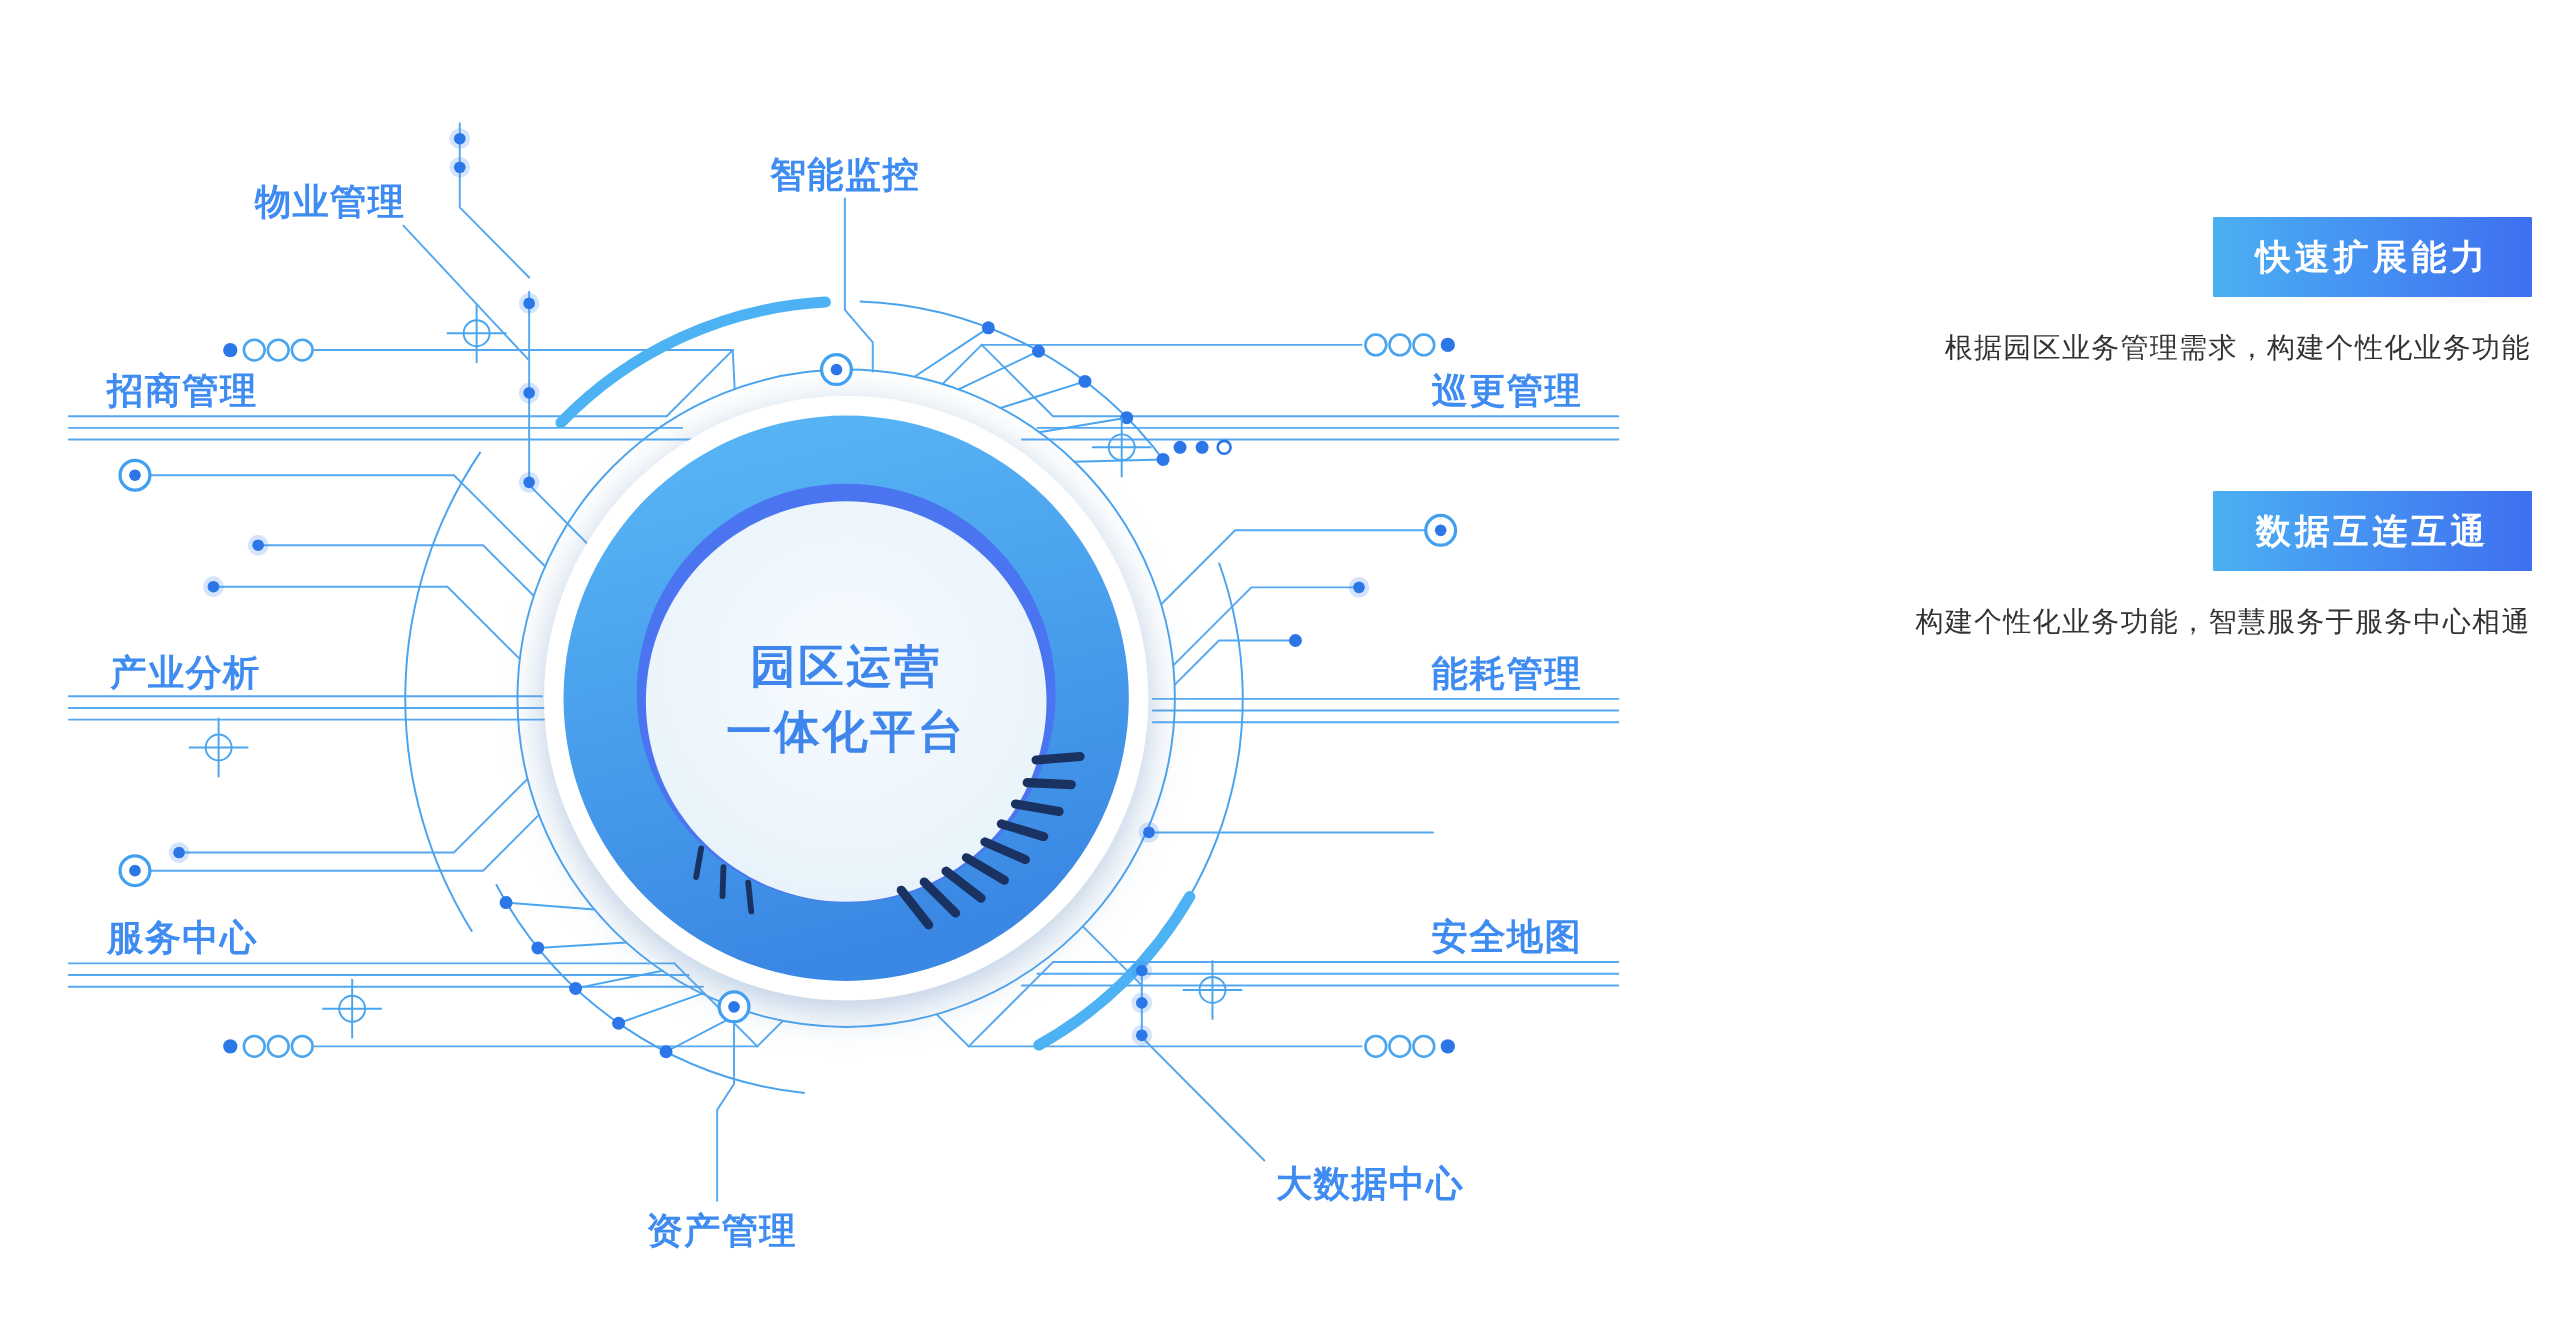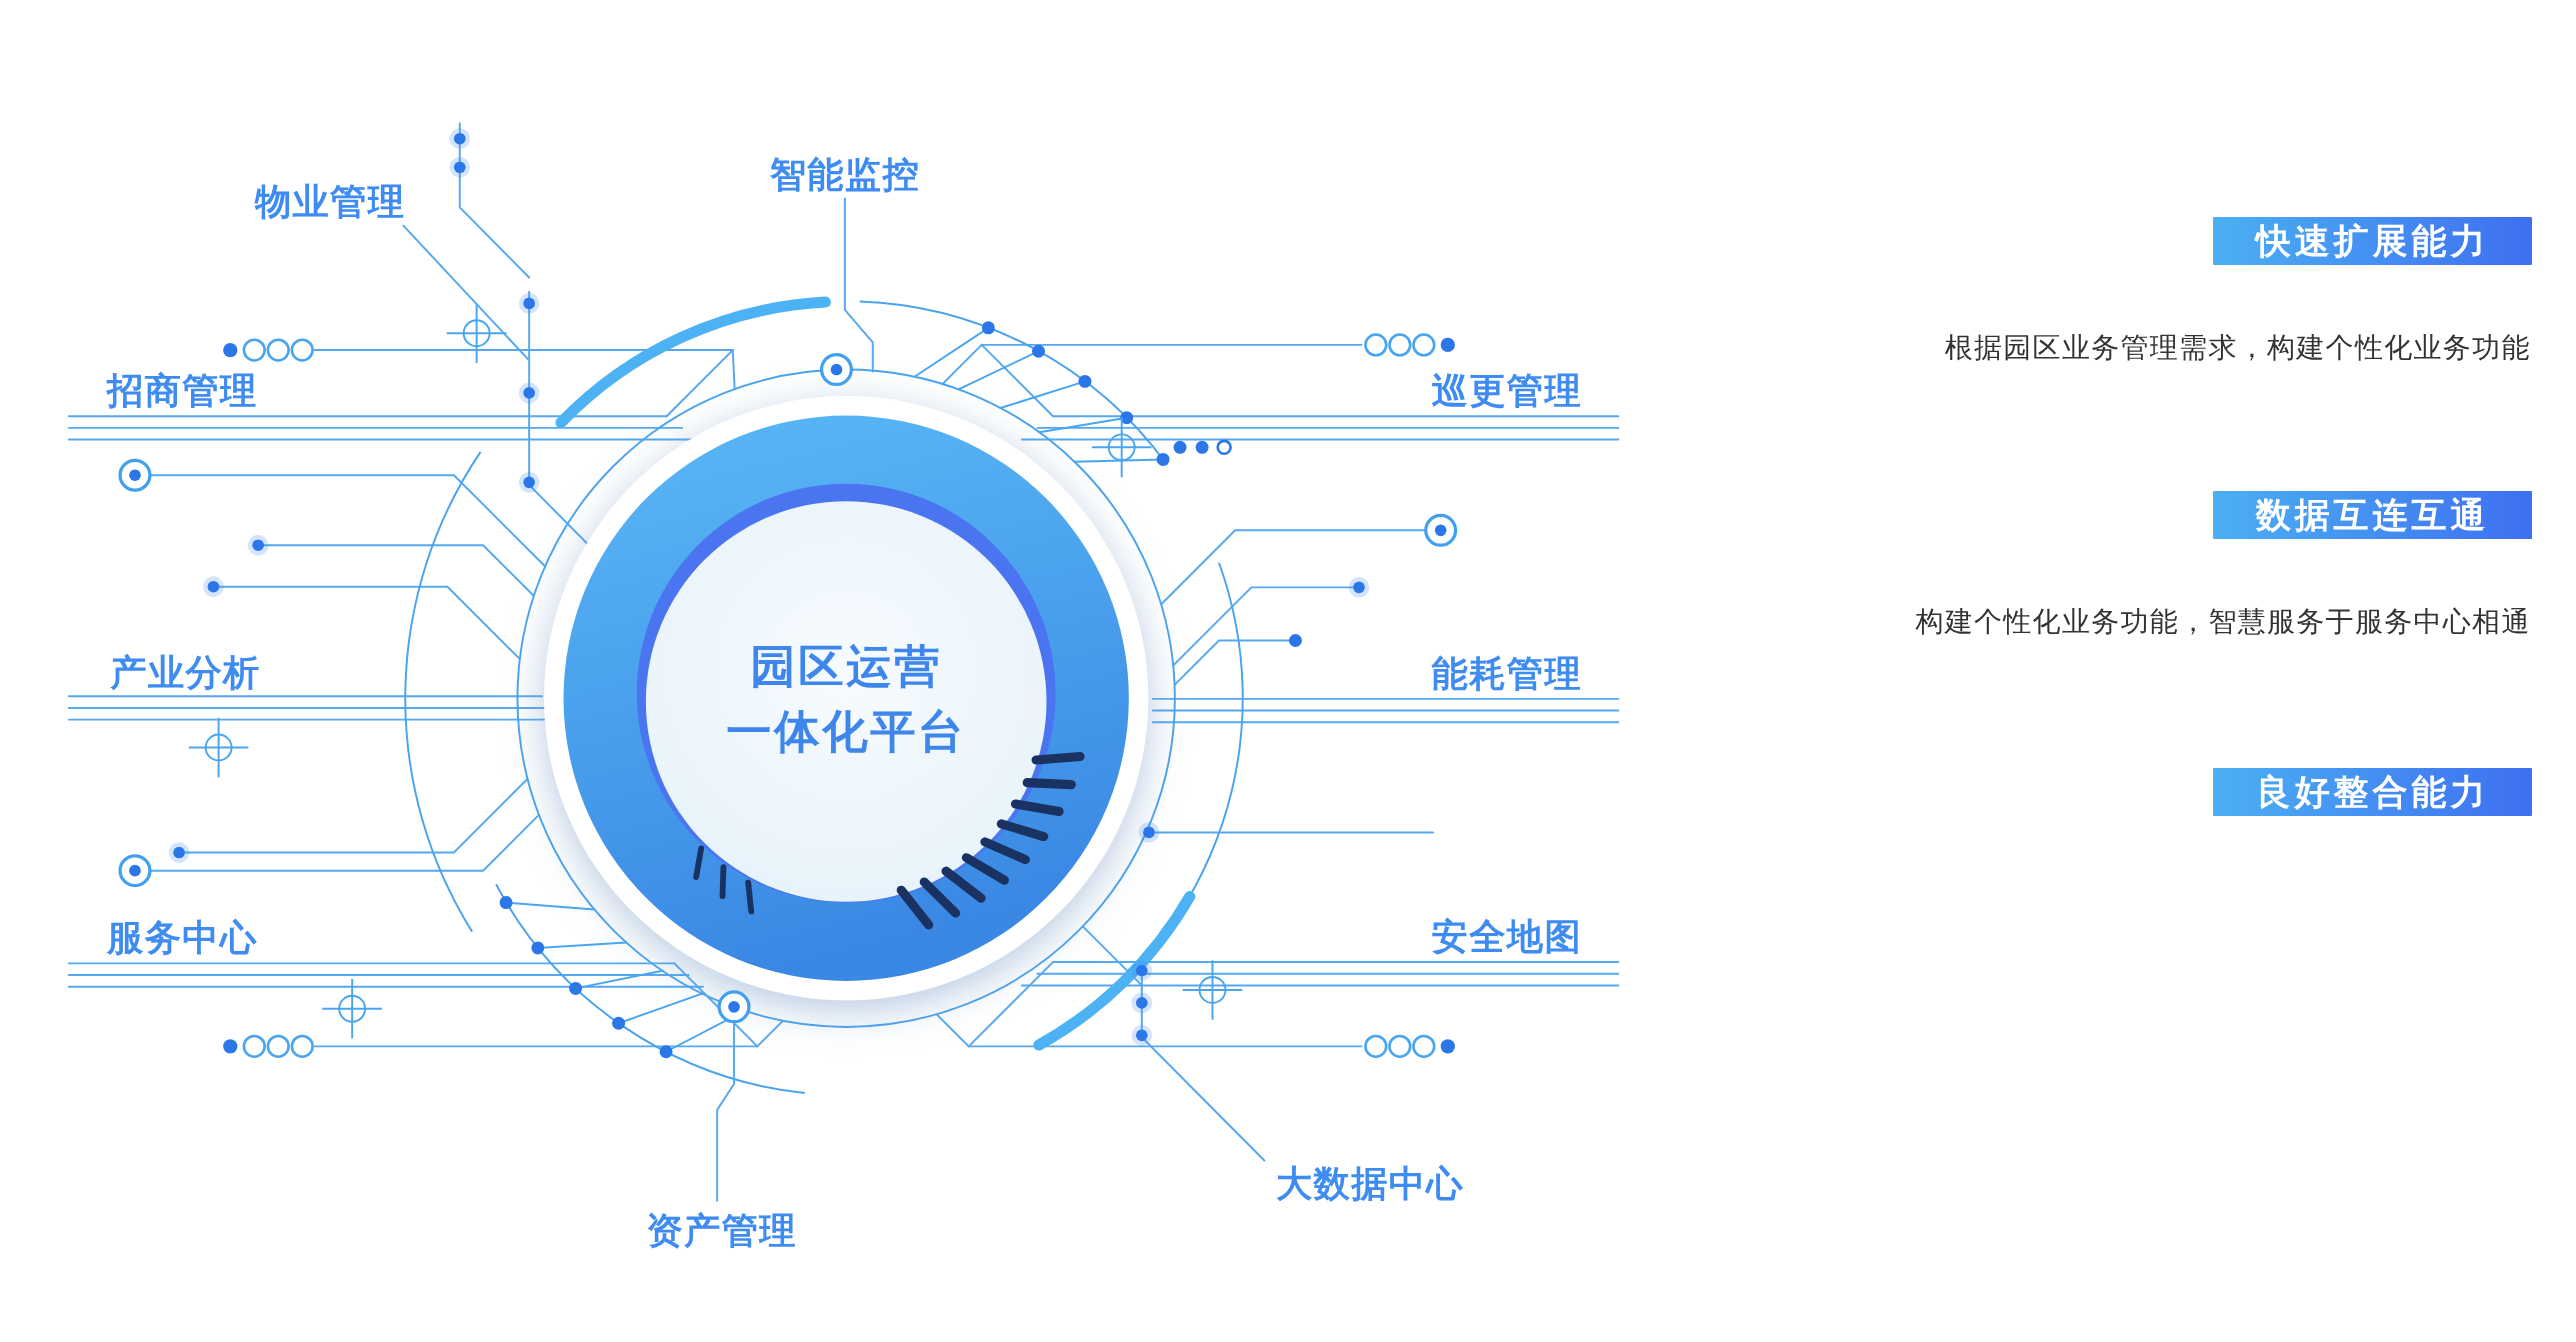--- a/index.html
+++ b/index.html
@@ -23,7 +23,7 @@
   .soliddot{fill:var(--dot);}
   .halo{fill:rgba(59,130,246,0.22);}
   .feature{position:absolute;right:44px;width:843px;height:169px;}
-  .badge{position:absolute;top:0;right:0;width:319px;height:48px;
+  .badge{position:absolute;top:0;right:0;width:319px;height:80px;
          background:linear-gradient(90deg,var(--badge-start),var(--badge-end));
          display:flex;align-items:center;justify-content:center;
          color:#ffffff;font-size:35px;font-weight:bold;letter-spacing:3.9px;border-radius:1.3px;}

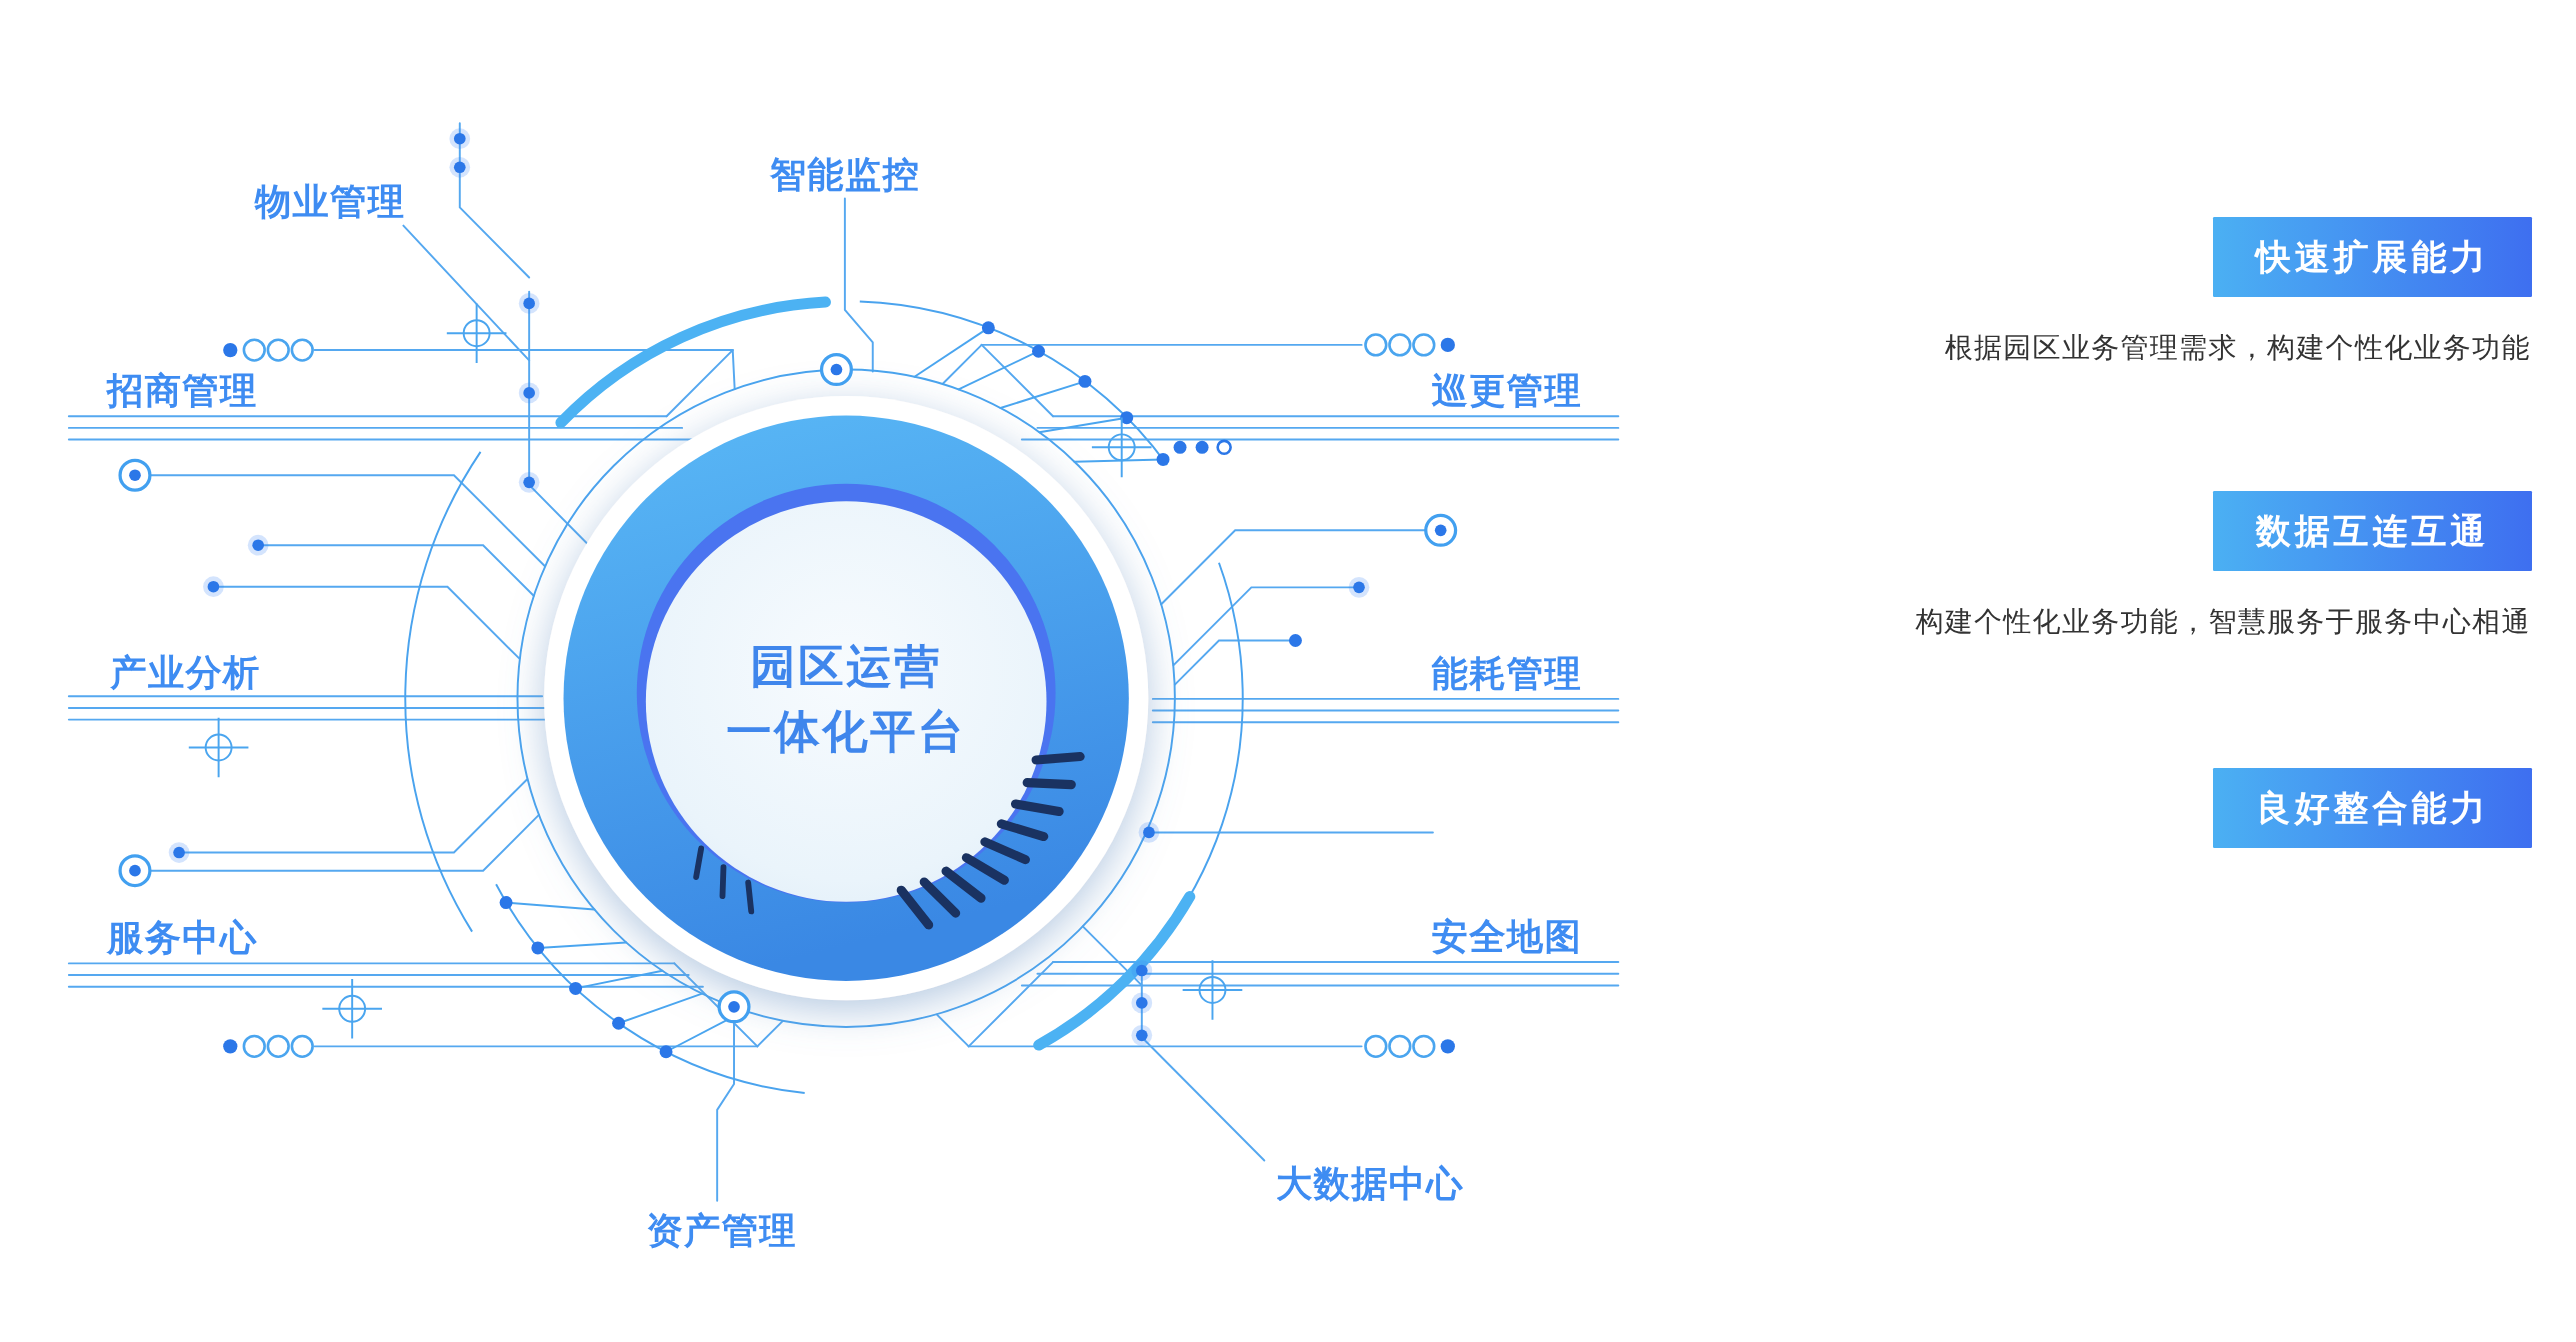--- a/index.html
+++ b/index.html
@@ -326,9 +326,6 @@
     <div class="desc">构建个性化业务功能，智慧服务于服务中心相通</div>
   </div>
   <div class="feature" style="top:768px">
-    <div class="badge">
-      <span>良好整合能力</span>
-    </div>
   </div>
 
 </div>

